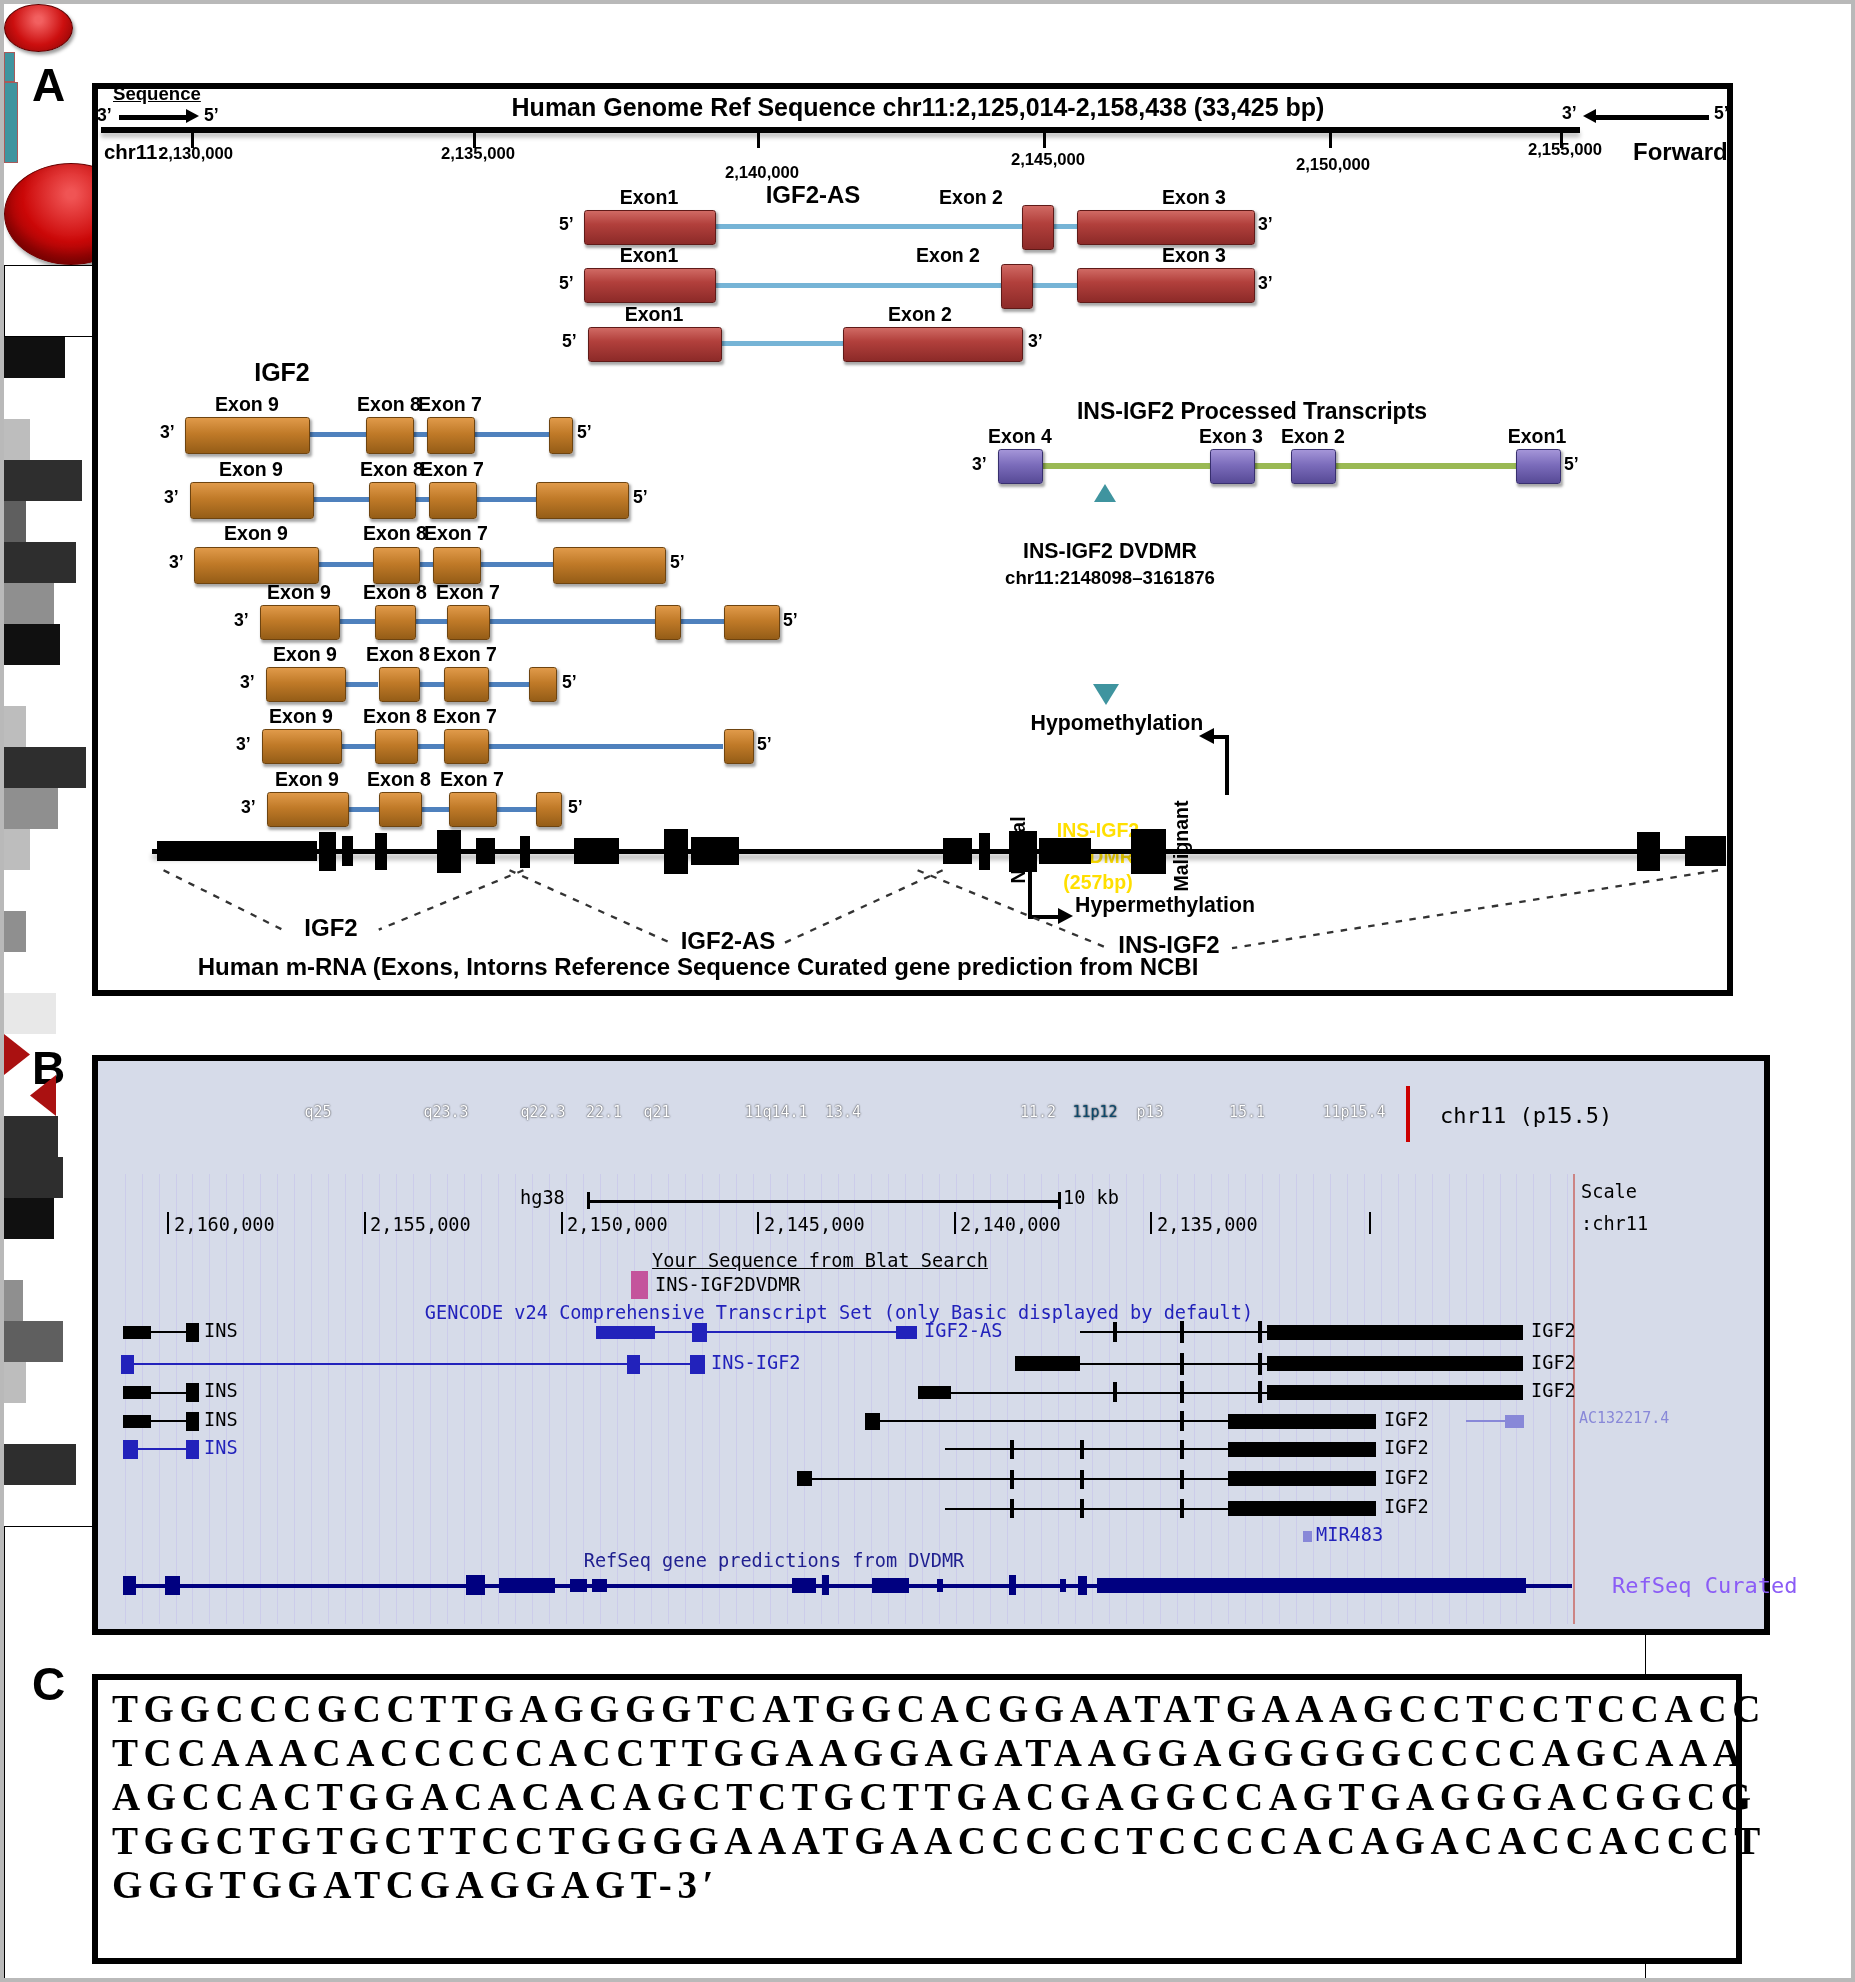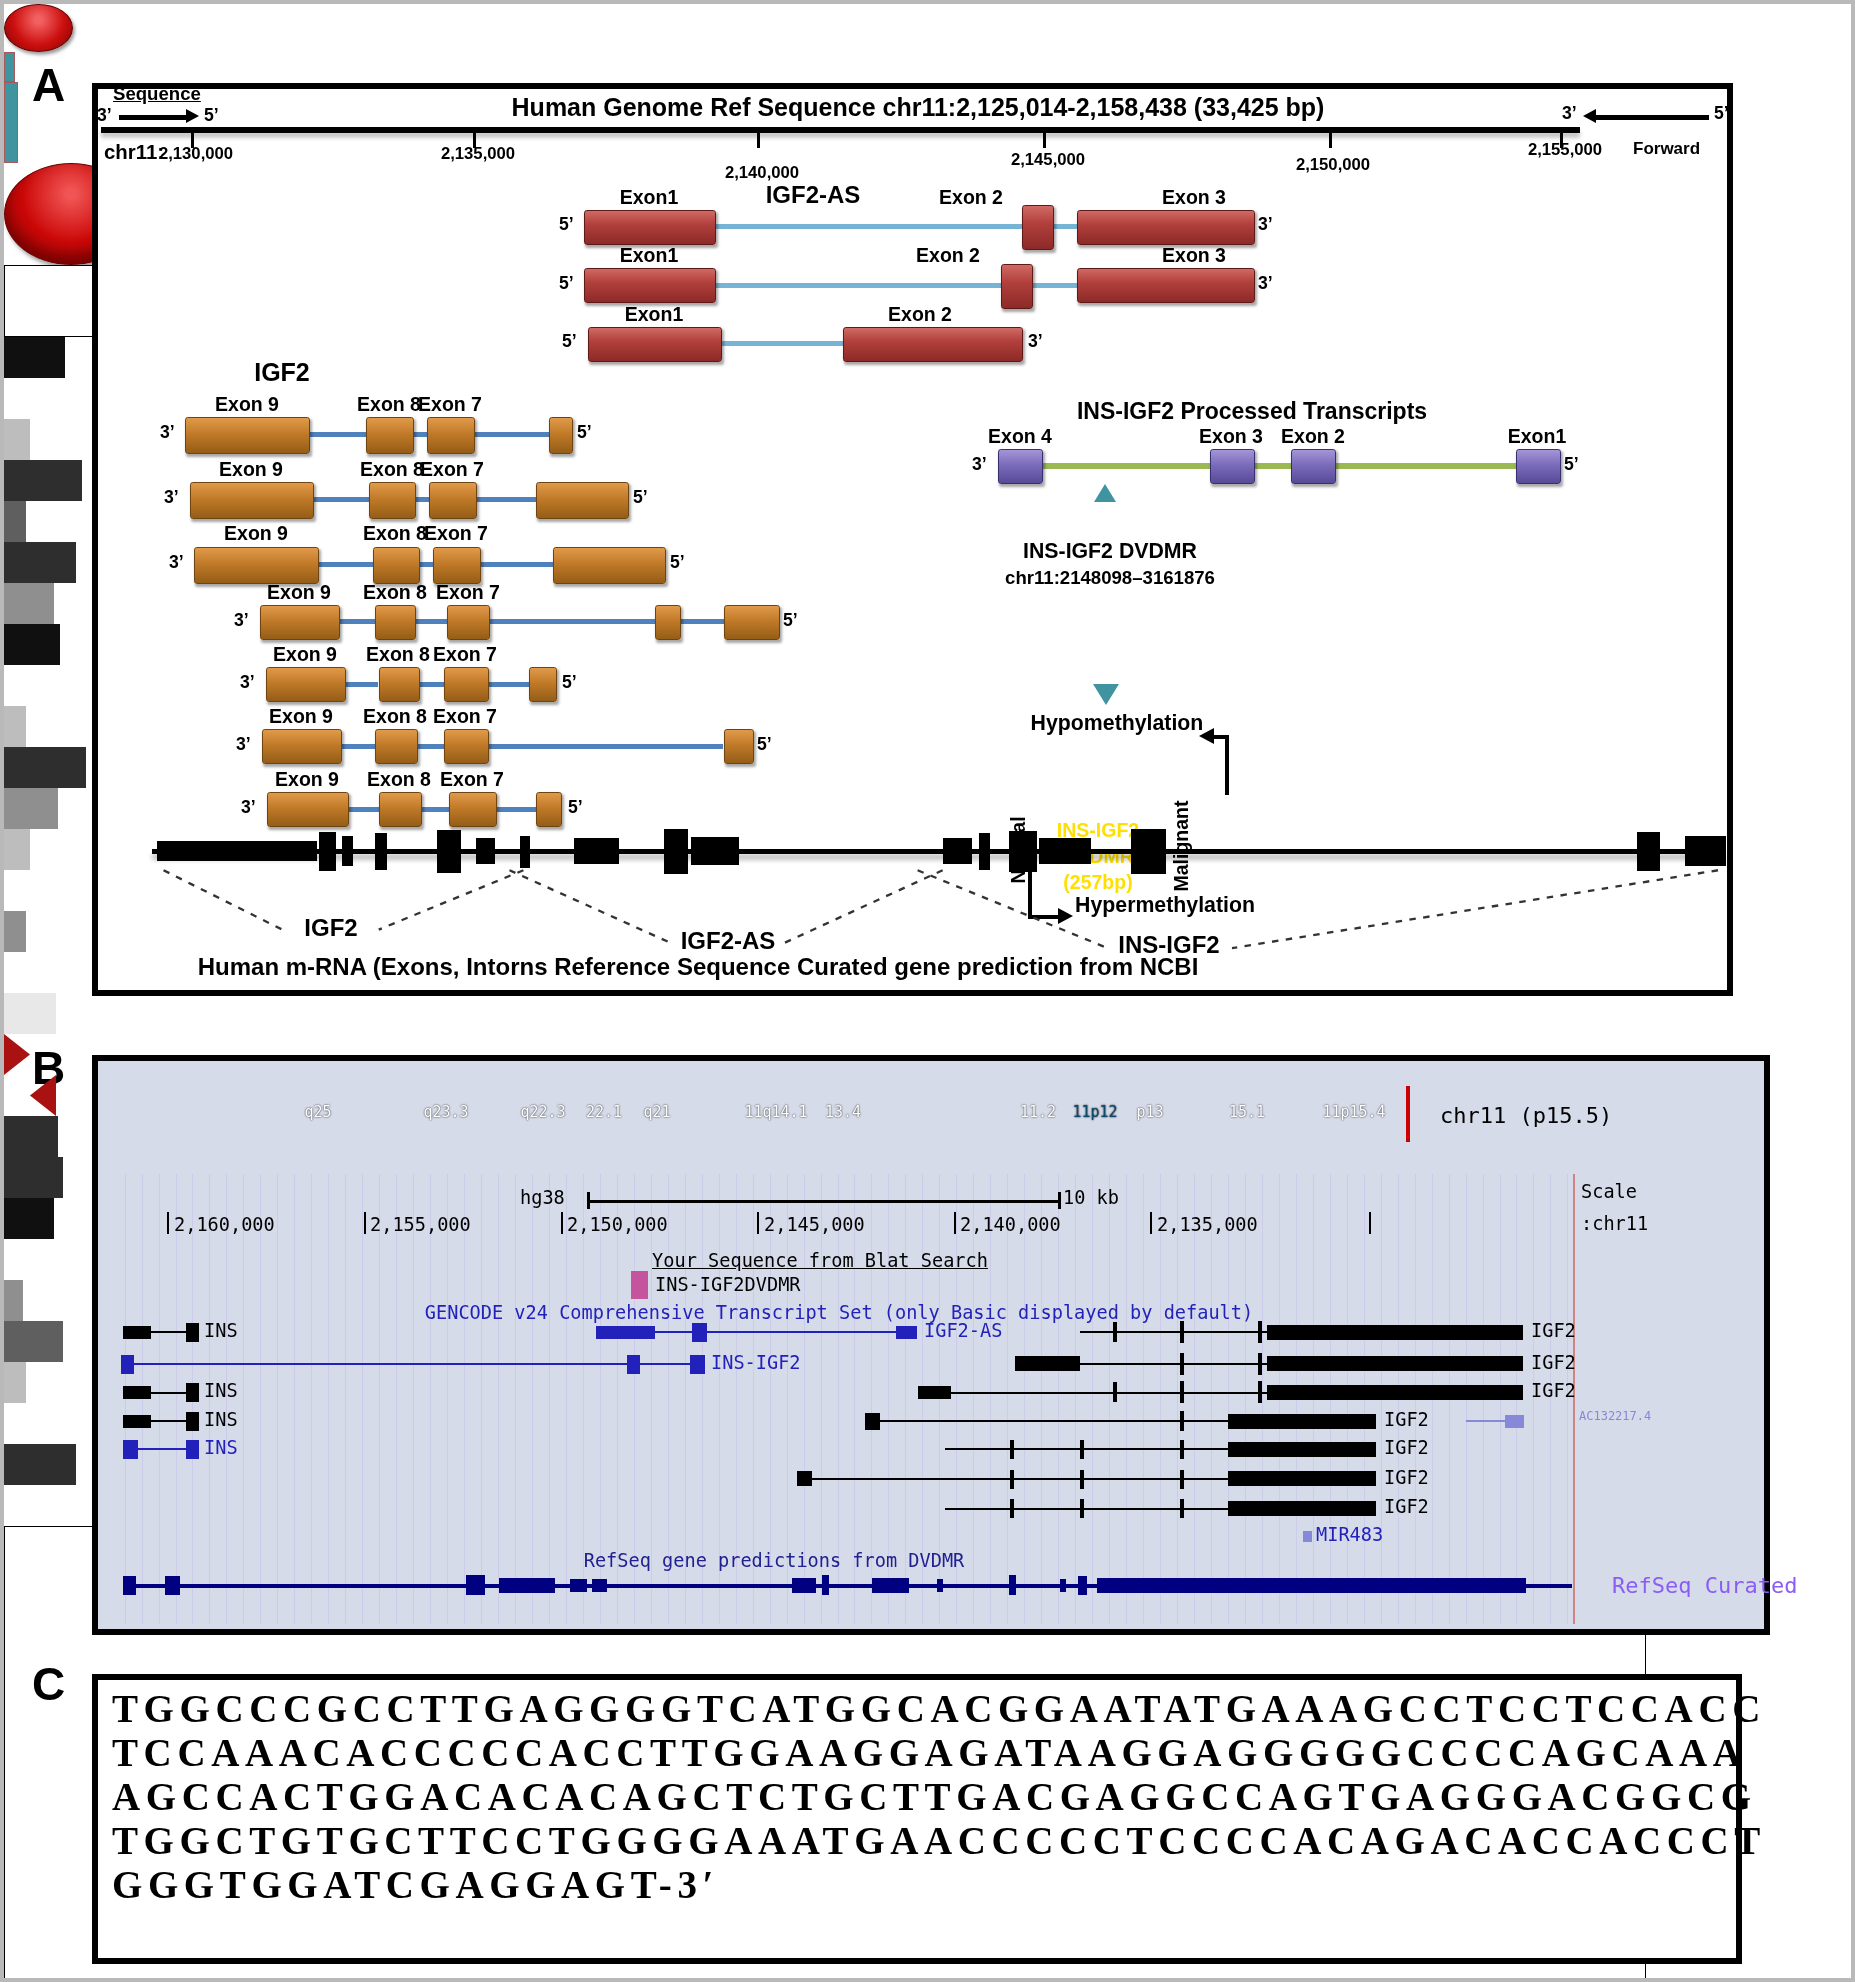--- a/index.html
+++ b/index.html
@@ -33,7 +33,7 @@
 
   <div class="t" style="left:914px;top:89px;transform:translateX(-50%);font-size:25px;font-weight:700;">Human Genome Ref Sequence chr11:2,125,014-2,158,438 (33,425 bp)</div>
   <div class="t" style="left:109px;top:80px;font-size:18.6px;font-weight:700;text-decoration:underline;">Sequence</div>
-  <div class="t" style="left:1629px;top:135px;font-size:17px;font-weight:700;">Forward</div>
+  <div class="t" style="left:1629px;top:135px;font-size:24px;font-weight:700;">Forward</div>
   <div class="t" style="left:100px;top:137px;font-size:20.4px;font-weight:700;">chr11:</div>
 
   <div id="panelC-text" style="position:absolute;left:108px;top:1683px;width:1605px;">

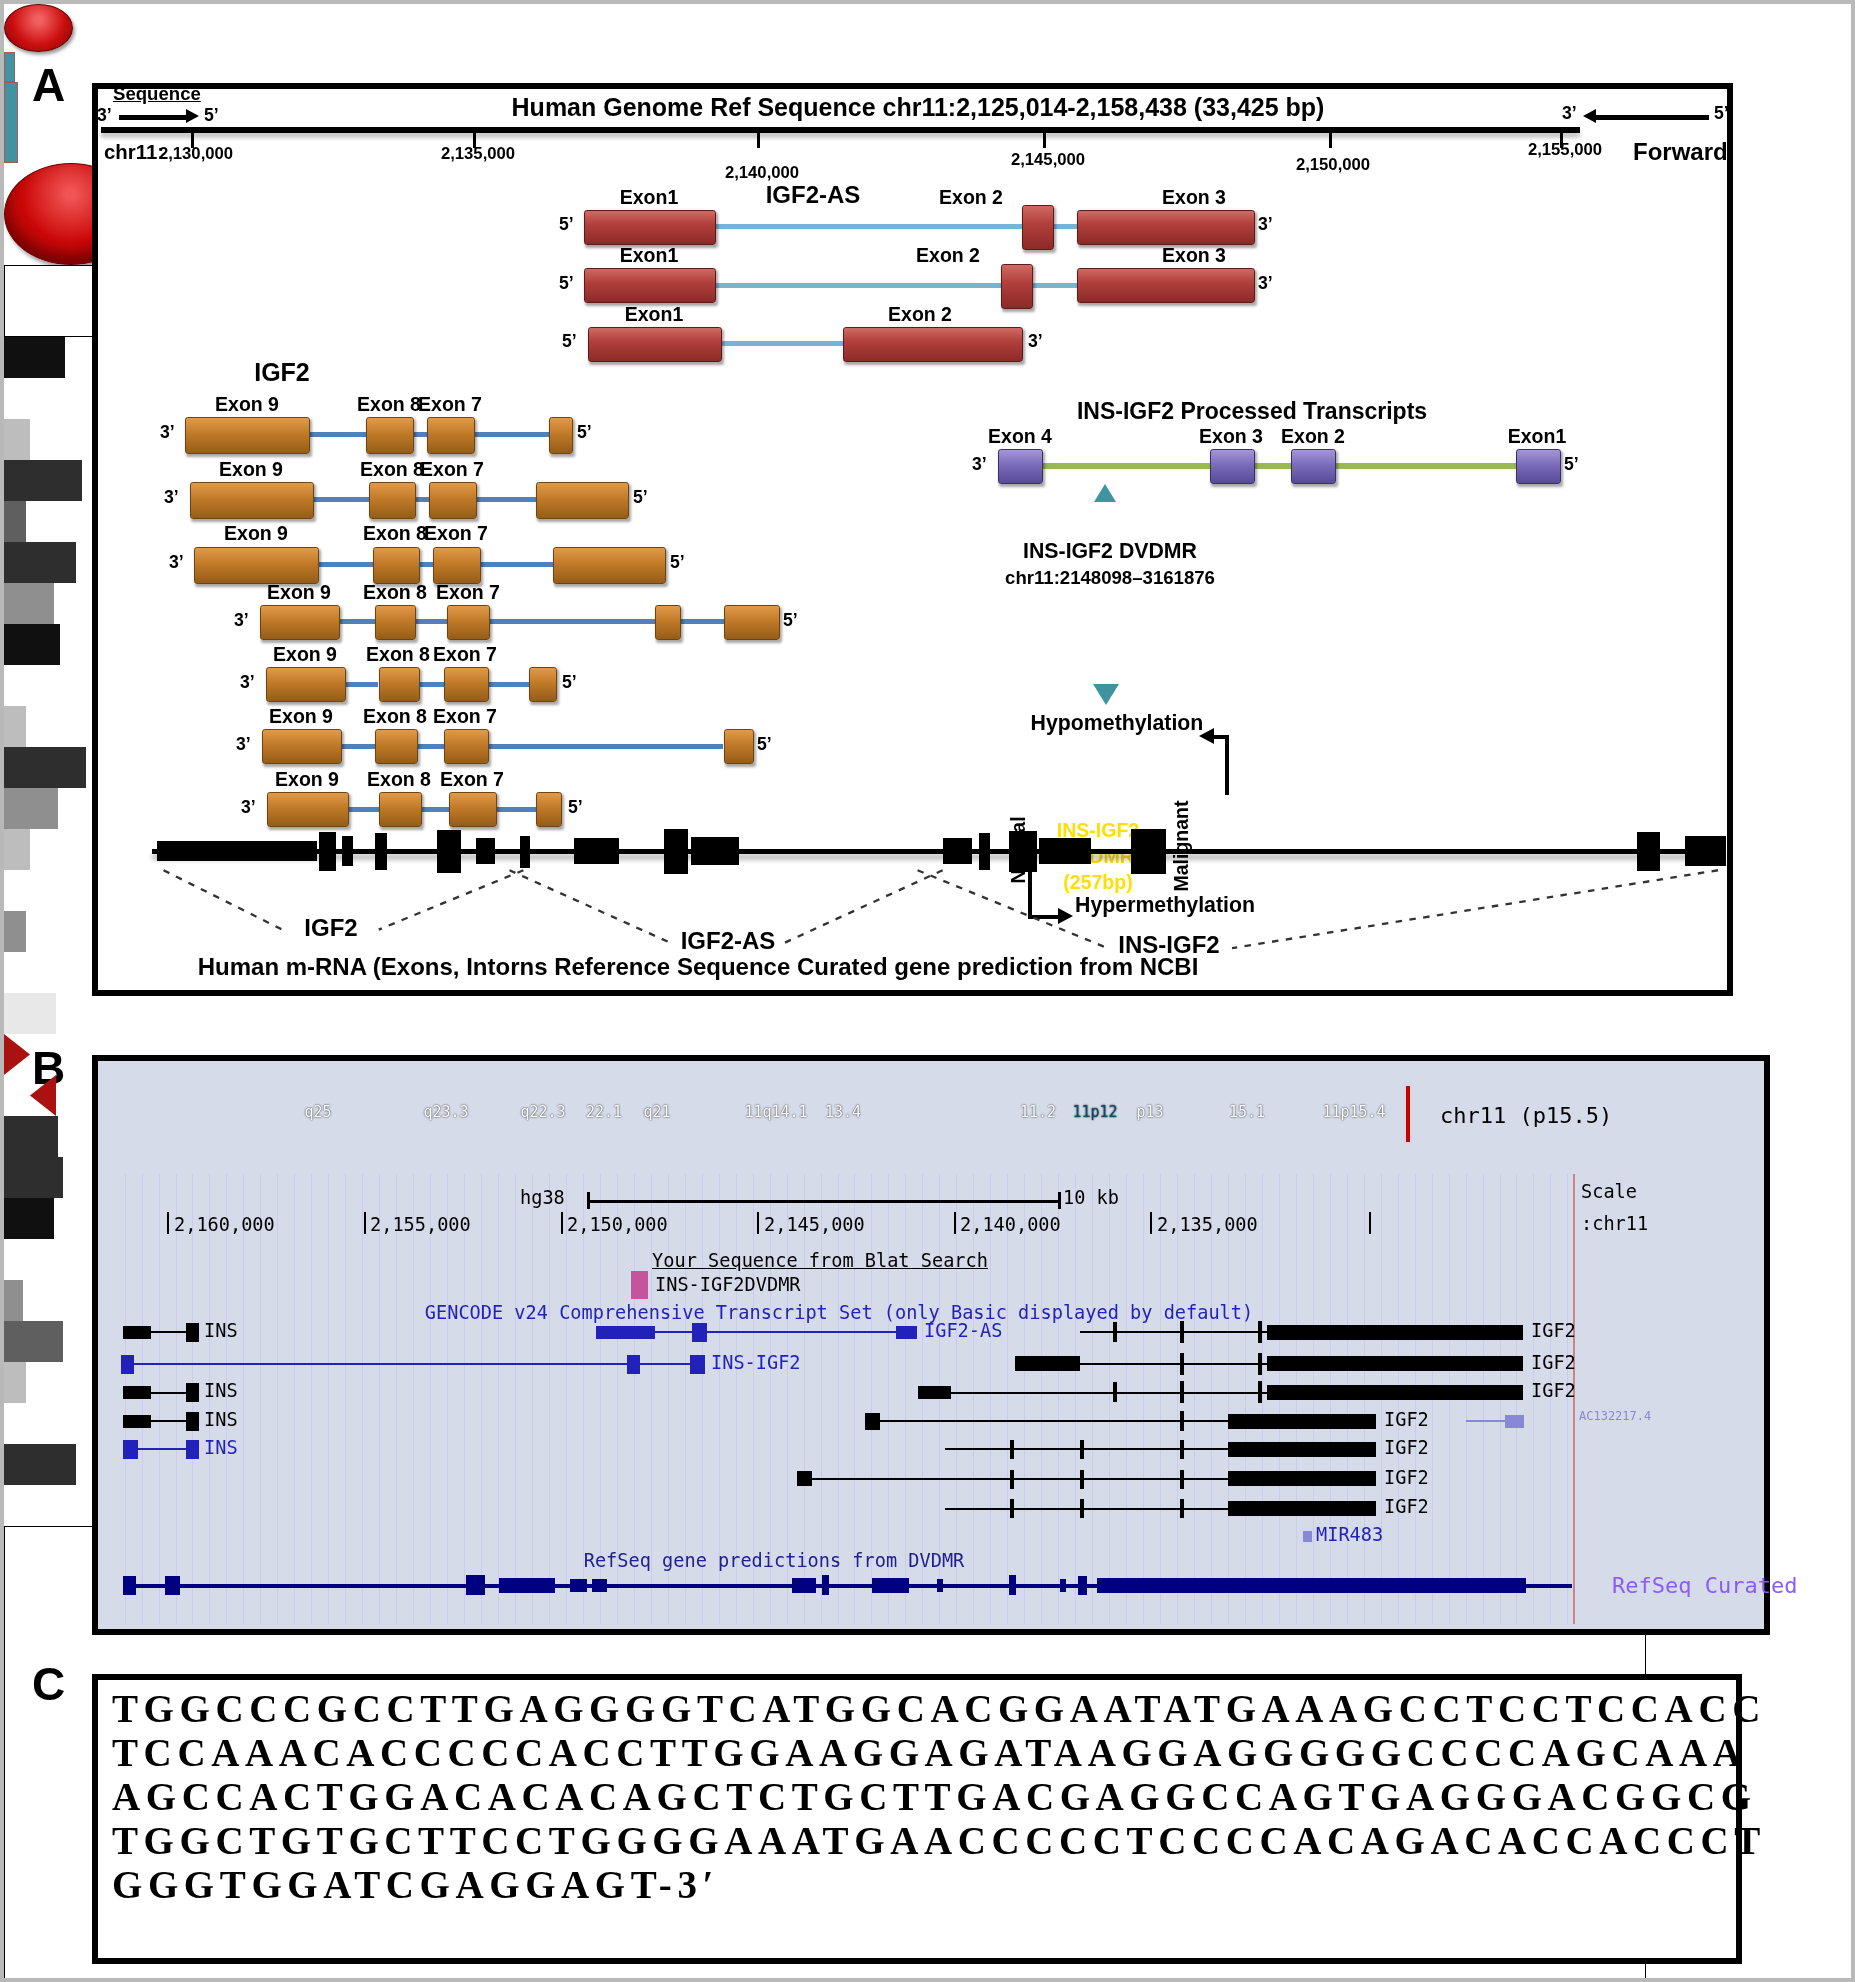--- a/index.html
+++ b/index.html
@@ -449,7 +449,7 @@
     <div class="bb" style="left: 1501px; top: 1411px; width: 18.6px; height: 13px; background: rgb(136, 136, 216);"></div>
     <div class="t mono" style="left: 200px; top: 1406px; font-size: 18.6px; color: rgb(0, 0, 0);">INS</div>
     <div class="t mono" style="left: 1380px; top: 1406px; font-size: 18.6px; color: rgb(0, 0, 0);">IGF2</div>
-    <div class="t mono" style="left: 1575px; top: 1406px; font-size: 12px; color: rgb(136, 136, 216);">AC132217.4</div>
+    <div class="t mono" style="left: 1575px; top: 1406px; font-size: 15px; color: rgb(136, 136, 216);">AC132217.4</div>
     <div class="bb" style="left: 119px; top: 1436px; width: 15px; height: 18.6px; background: rgb(34, 34, 187);"></div>
     <div class="ln" style="left: 134px; top: 1444px; width: 48px; height: 1.9px; background: rgb(34, 34, 187);"></div>
     <div class="bb" style="left: 182px; top: 1436px; width: 13px; height: 18.6px; background: rgb(34, 34, 187);"></div>

